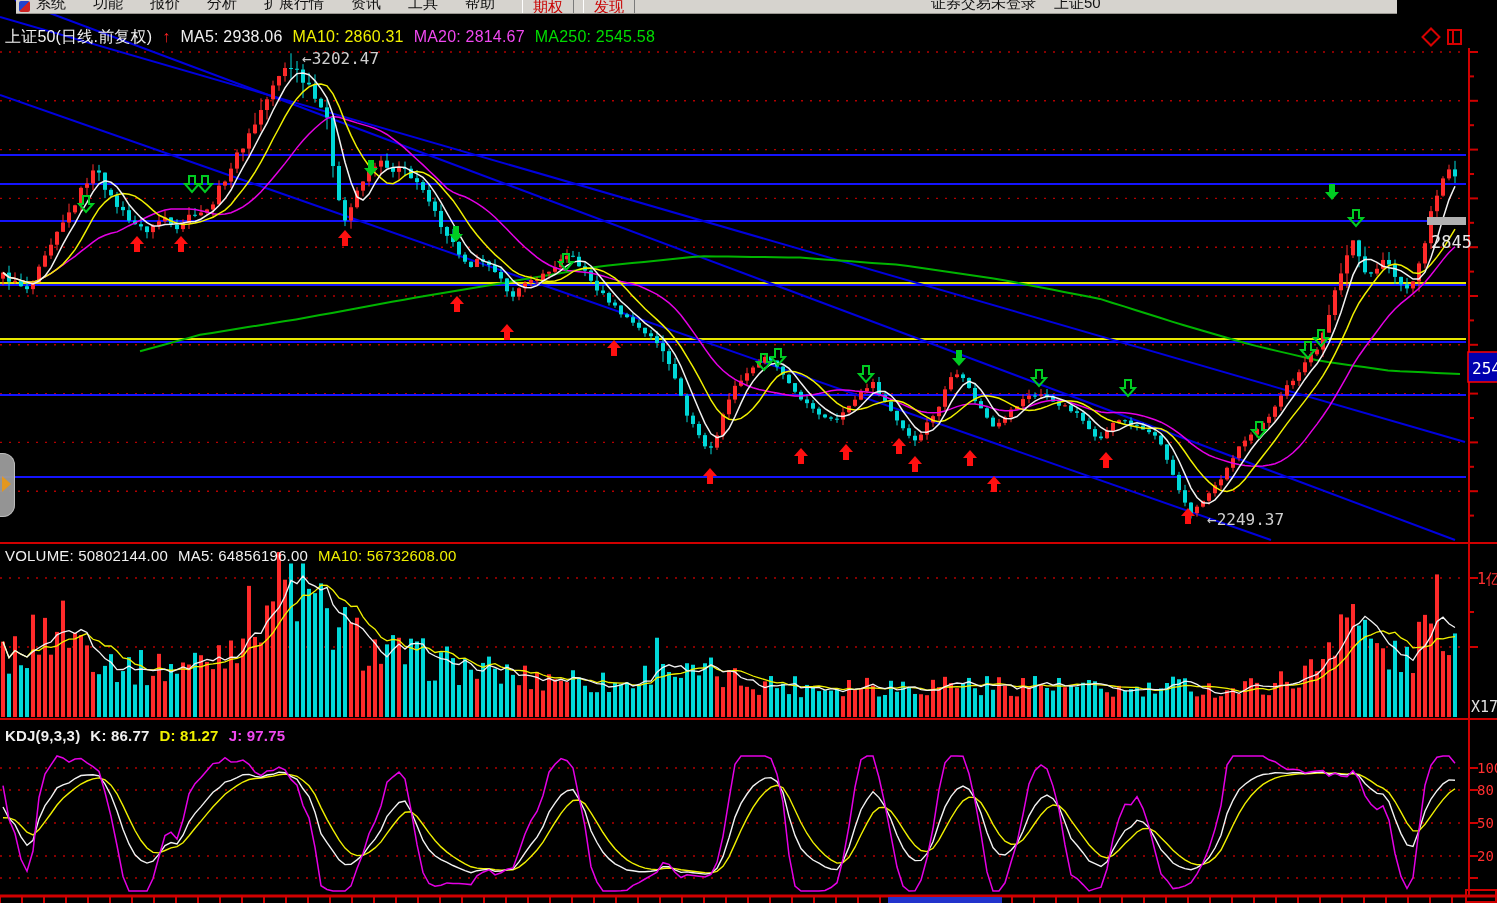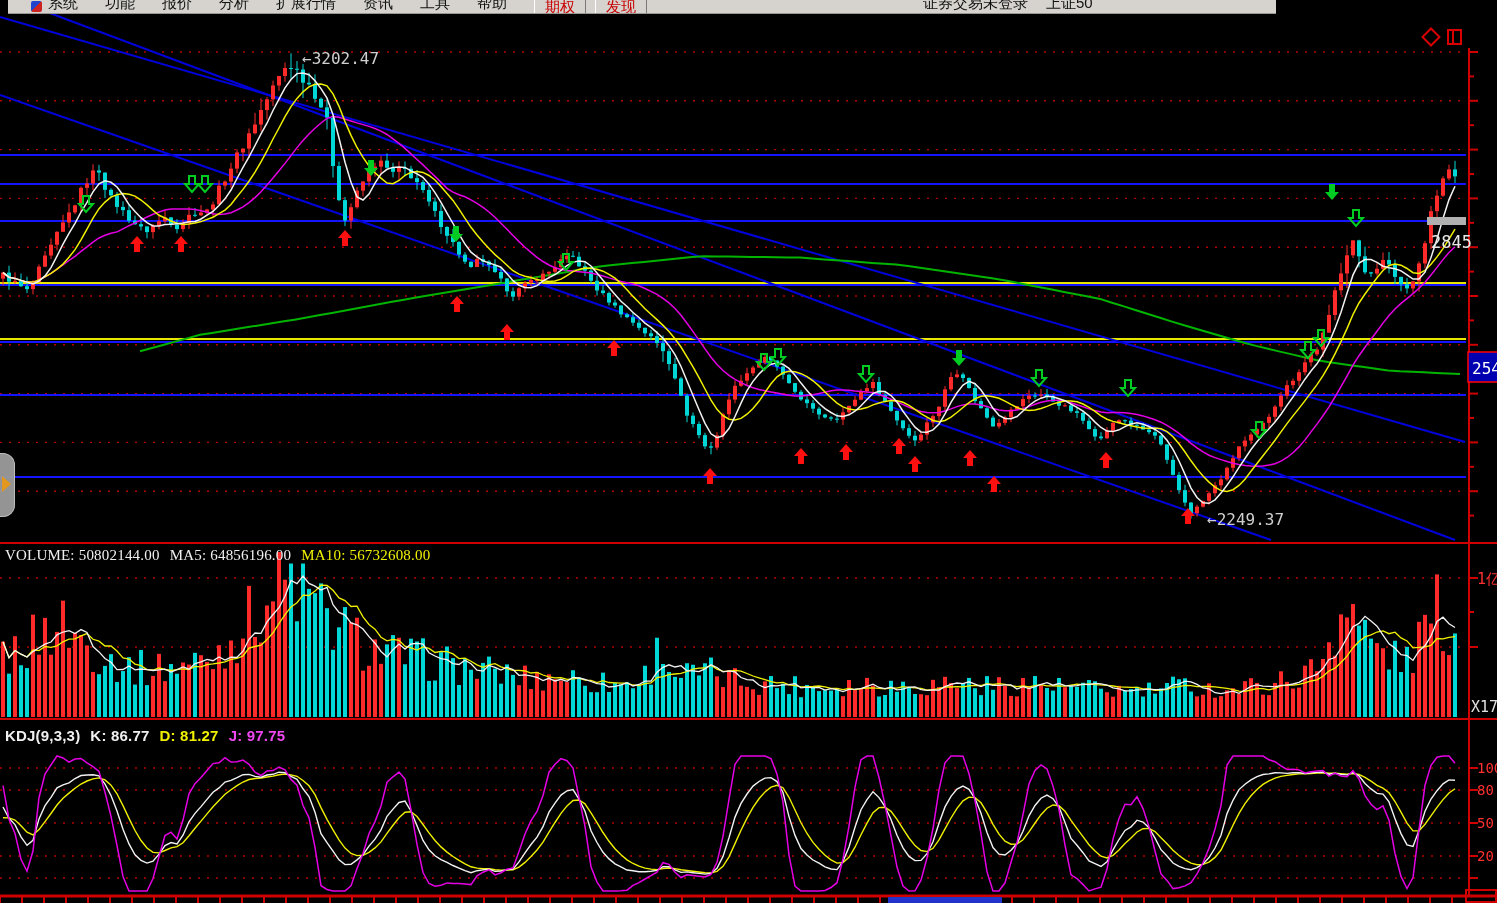--- a/index.html
+++ b/index.html
@@ -7,8 +7,8 @@
           font-family:"Liberation Sans","DejaVu Sans",sans-serif;}
   svg{position:absolute;left:0;top:0;}
   
-  .menubar{position:absolute;left:8px;top:0;width:1248px;height:13px;background:#d6d3ce;
-           overflow:hidden;z-index:5;border-bottom:1px solid #9a9792;padding-left:20px;}
+  .menubar{position:absolute;left:16px;top:0;width:1381px;height:13px;background:#d6d3ce;
+           overflow:hidden;z-index:5;border-bottom:1px solid #9a9792;}
   .menurow{display:flex;align-items:flex-start;font-size:15px;line-height:17px;margin-top:-6px;color:#111;}
   .appicon{width:11px;height:11px;margin:7px 6px 0 3px;background:linear-gradient(135deg,#2244cc 50%,#cc2222 50%);
            border-radius:2px;flex:0 0 auto;}

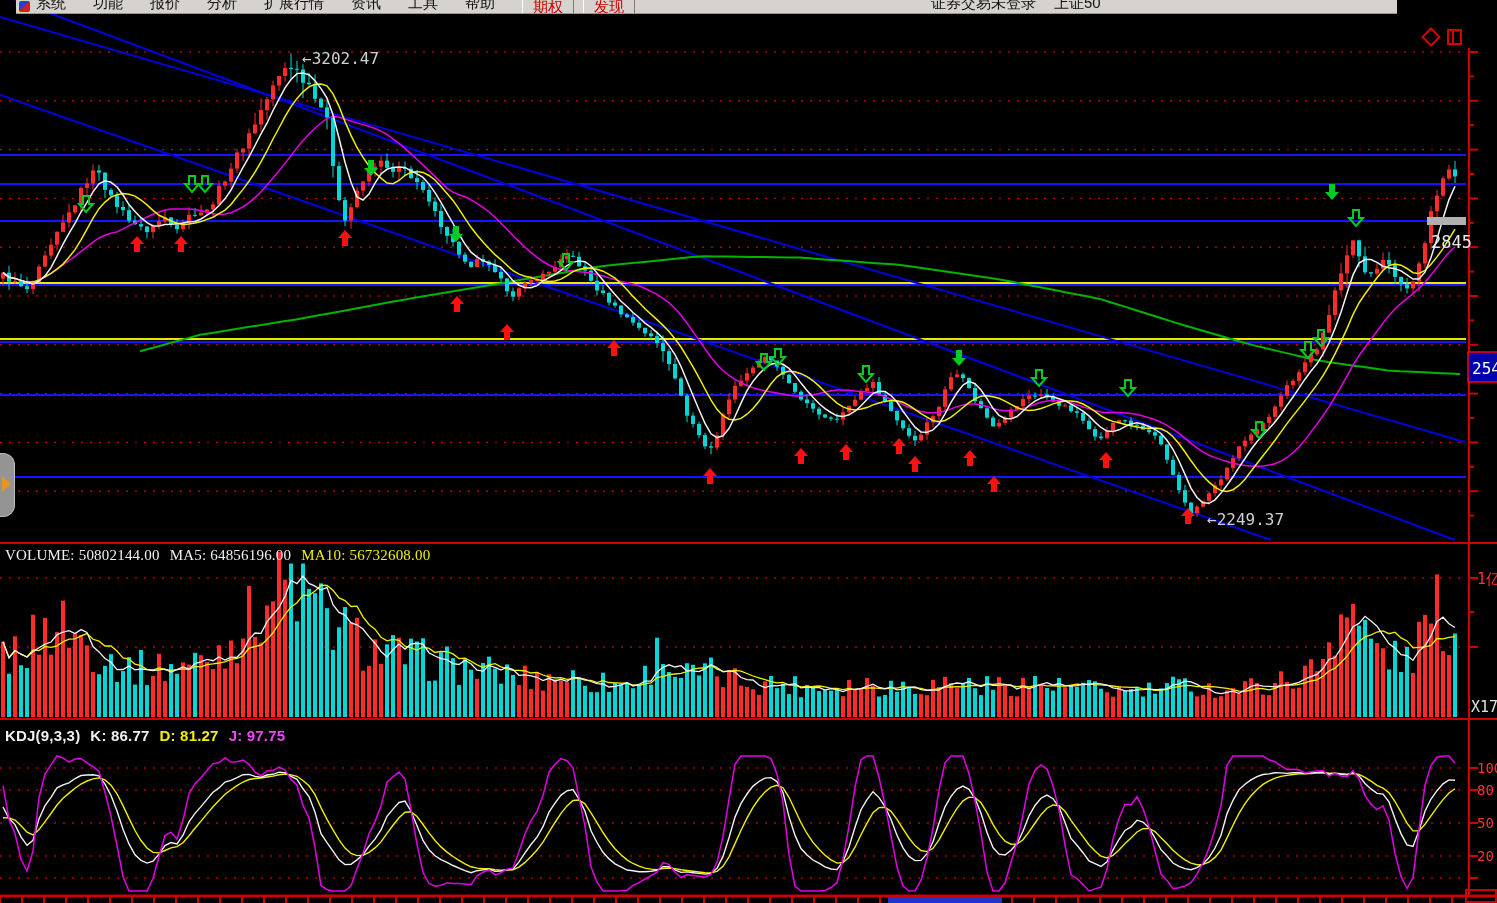--- a/index.html
+++ b/index.html
@@ -996,6 +996,9 @@
     </div>
   </div>
 
+  <div class="trow titlebar">
+    <span class="c-w">上证50(日线.前复权)</span><span class="arrow-up-ic">↑</span><span class="c-w">MA5: 2938.06</span><span class="c-y">MA10: 2860.31</span><span class="c-m">MA20: 2814.67</span><span class="c-g">MA250: 2545.58</span>
+  </div>
   <div class="corner-ics">
     <span class="ic-diamond"></span>
     <span class="ic-win"></span>

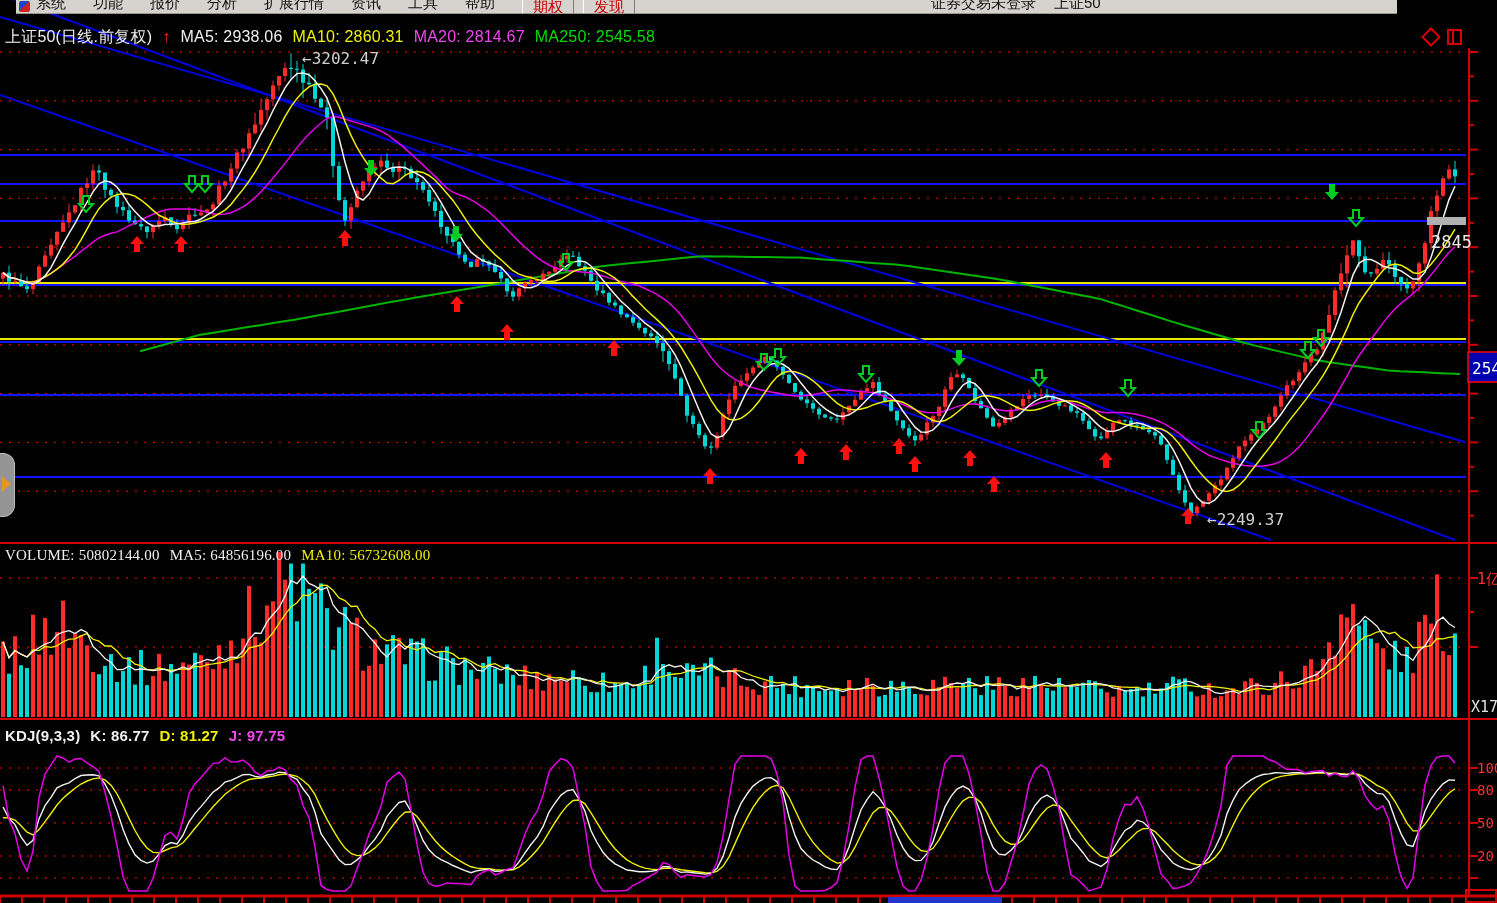--- a/index.html
+++ b/index.html
@@ -21,7 +21,7 @@
   .trow{position:absolute;left:5px;z-index:4;font-size:16px;white-space:nowrap;letter-spacing:.2px;}
   .trow span{margin-right:10px;}
   .titlebar{top:27px;}
-  .voltitle{top:547px;font-size:15px;font-family:Liberation Serif, serif;}
+  .voltitle{top:547px;font-size:15px;}
   .kdjtitle{top:727px;font-size:15px;font-weight:bold;}
   .c-w{color:#f0f0f0}.c-y{color:#f0f000}.c-m{color:#f048f0}.c-g{color:#00dc00}
   .arrow-up-ic{color:#ff2020;font-weight:bold;margin-right:6px;}

